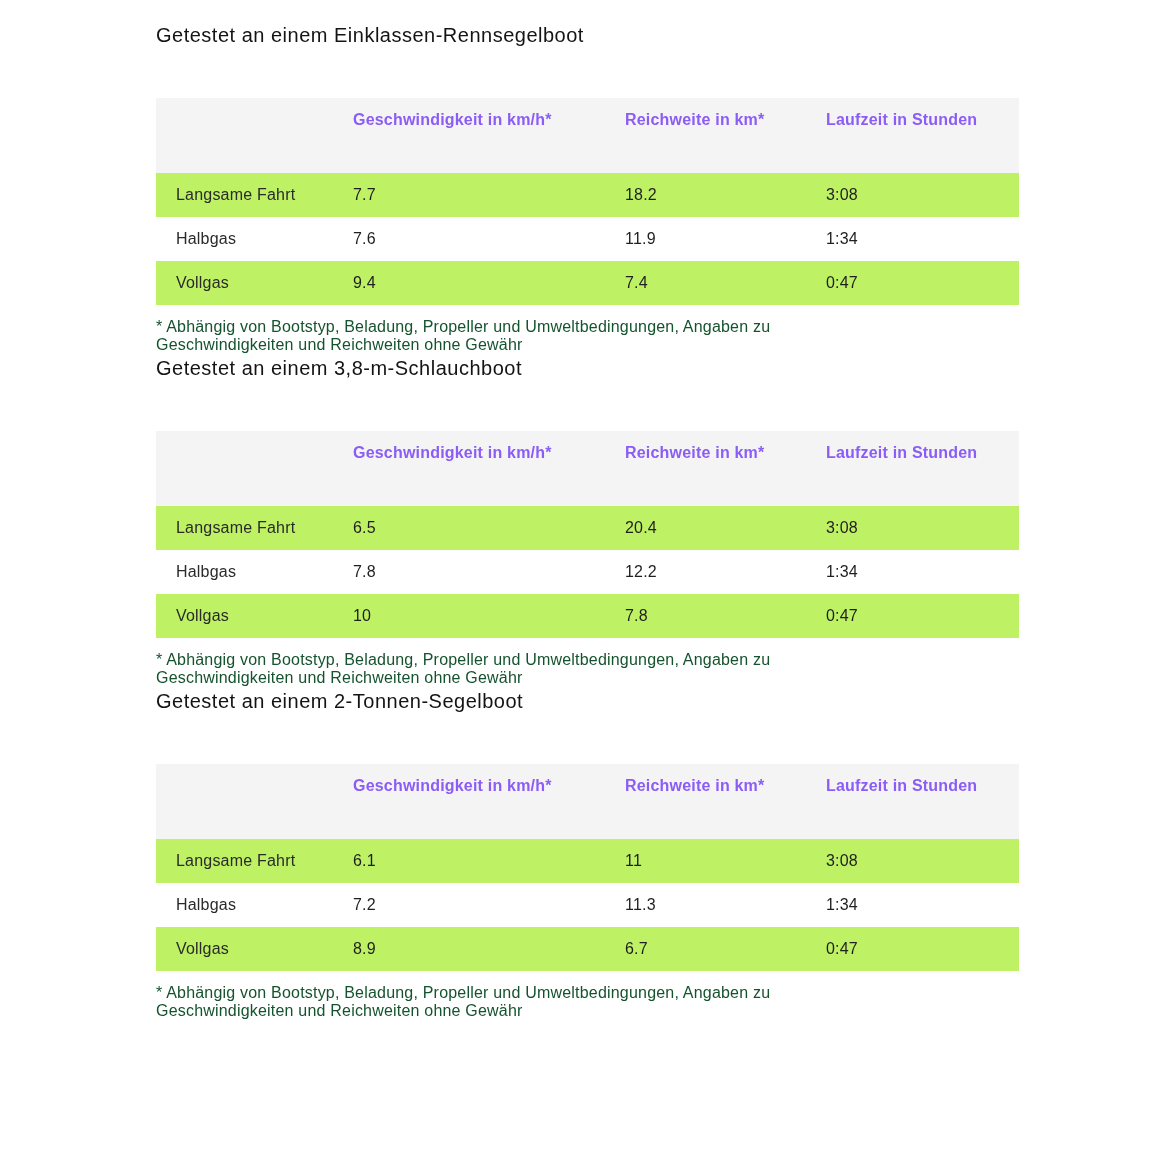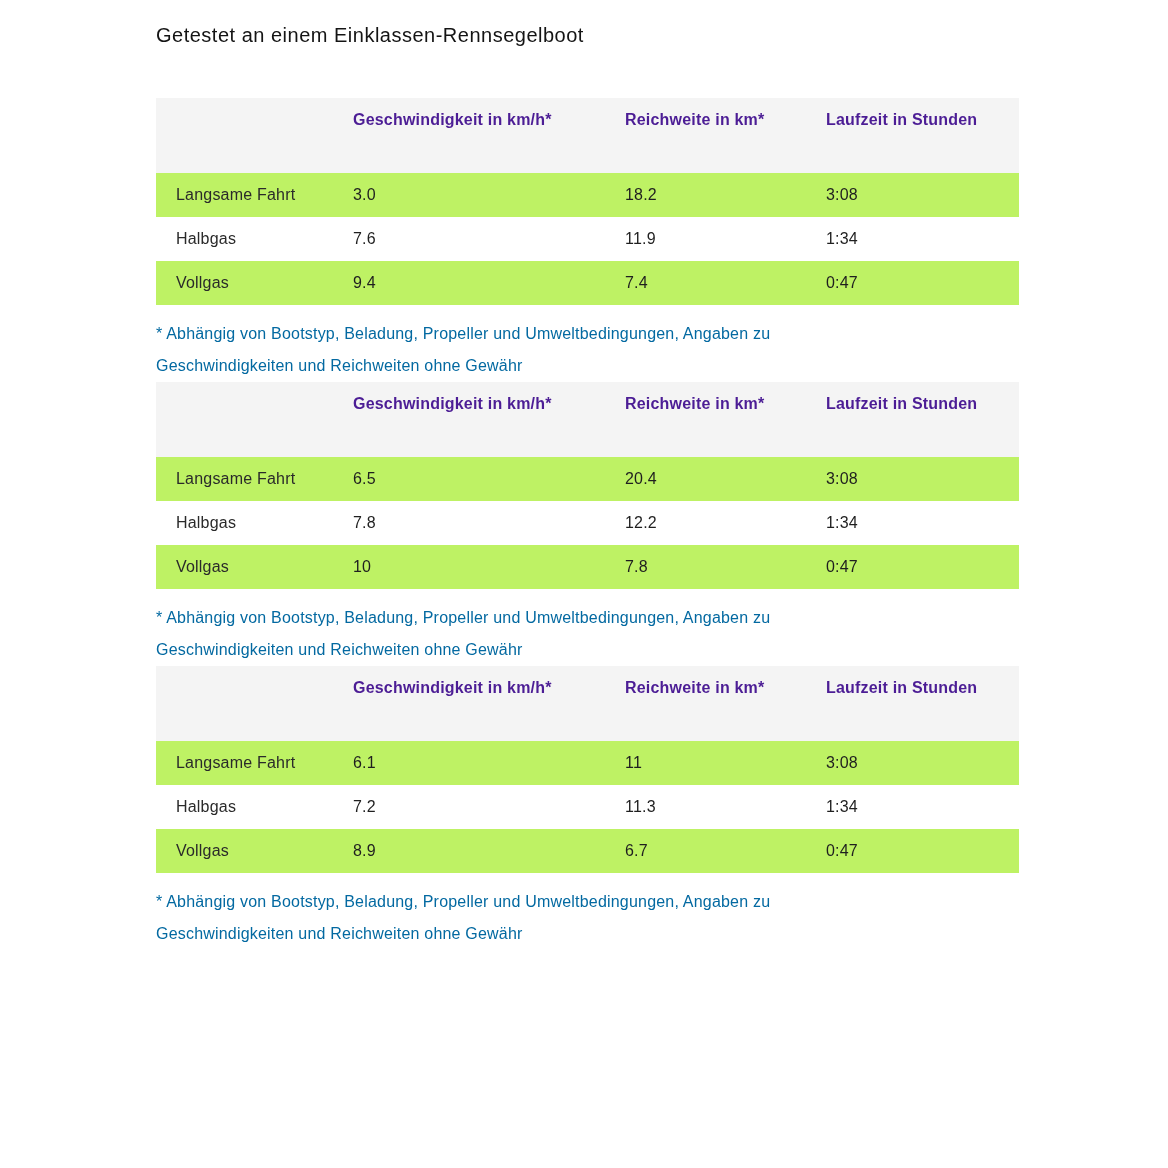--- a/index.html
+++ b/index.html
@@ -40,7 +40,7 @@
     font-size: 16px;
     font-weight: 700;
     letter-spacing: 0.2px;
-    color: #4c1d95;
+    color: #8b5cf6;
     height: 75px;
     padding: 13px 0 0 0;
   }

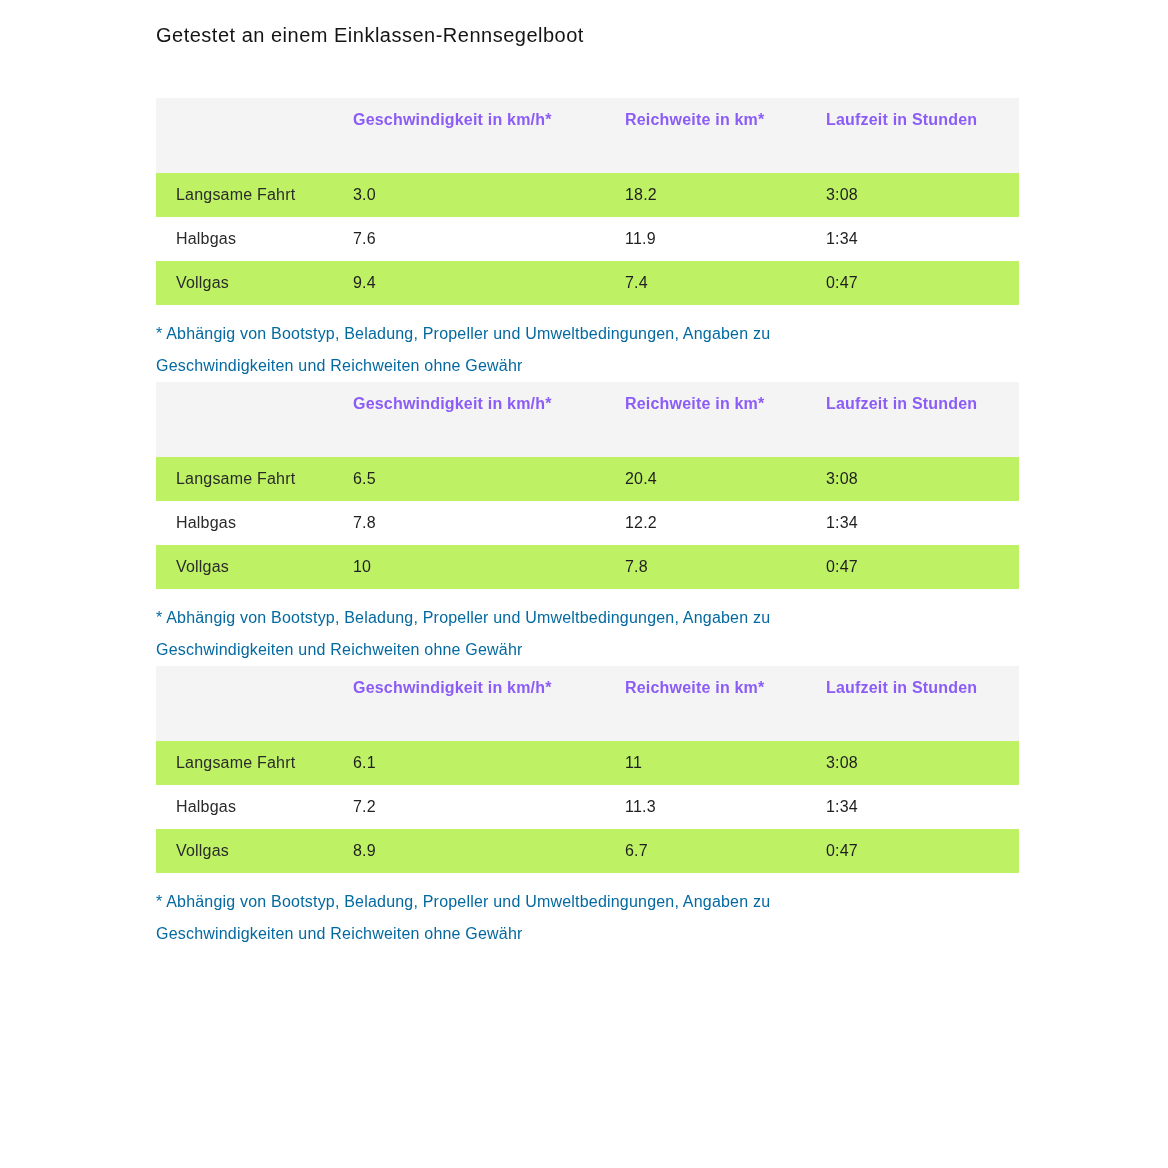--- a/index.html
+++ b/index.html
@@ -90,7 +90,7 @@
       <tbody>
         <tr class="striped">
           <td class="col-label">Langsame Fahrt</td>
-          <td>3.0</td>
+          <td>7.7</td>
           <td>18.2</td>
           <td>3:08</td>
         </tr>

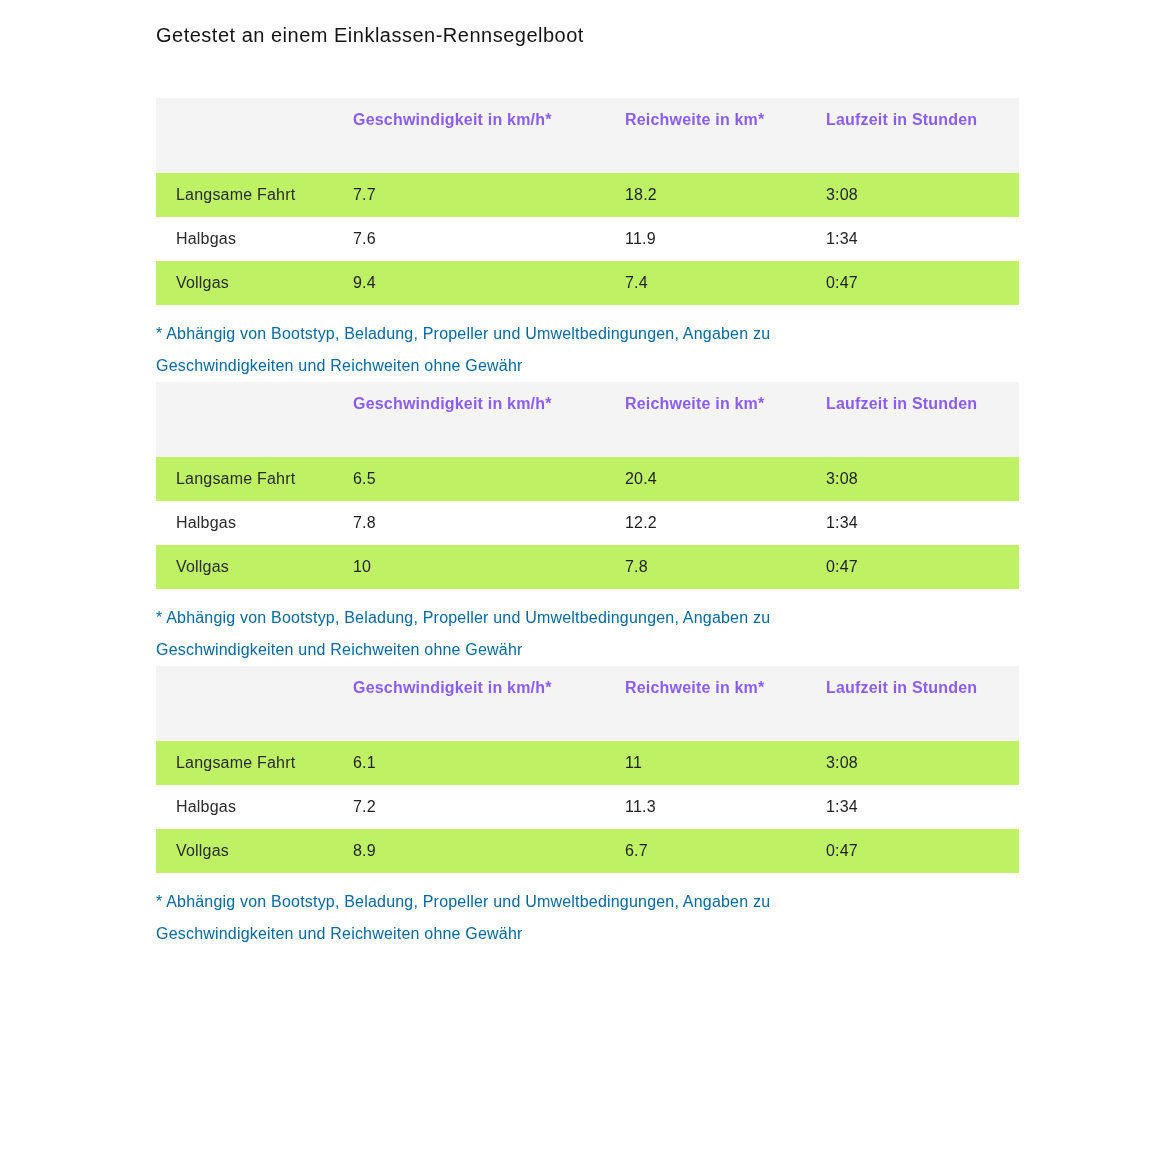--- a/index.html
+++ b/index.html
@@ -59,9 +59,9 @@
     margin: 0 0 34px 0;
     max-width: 863px;
     font-size: 16px;
-    line-height: 32px;
+    line-height: 18px;
     letter-spacing: 0.2px;
-    color: #0369a1;
+    color: #14532d;
   }
   .footnote:last-child { margin-bottom: 0; }
 </style>

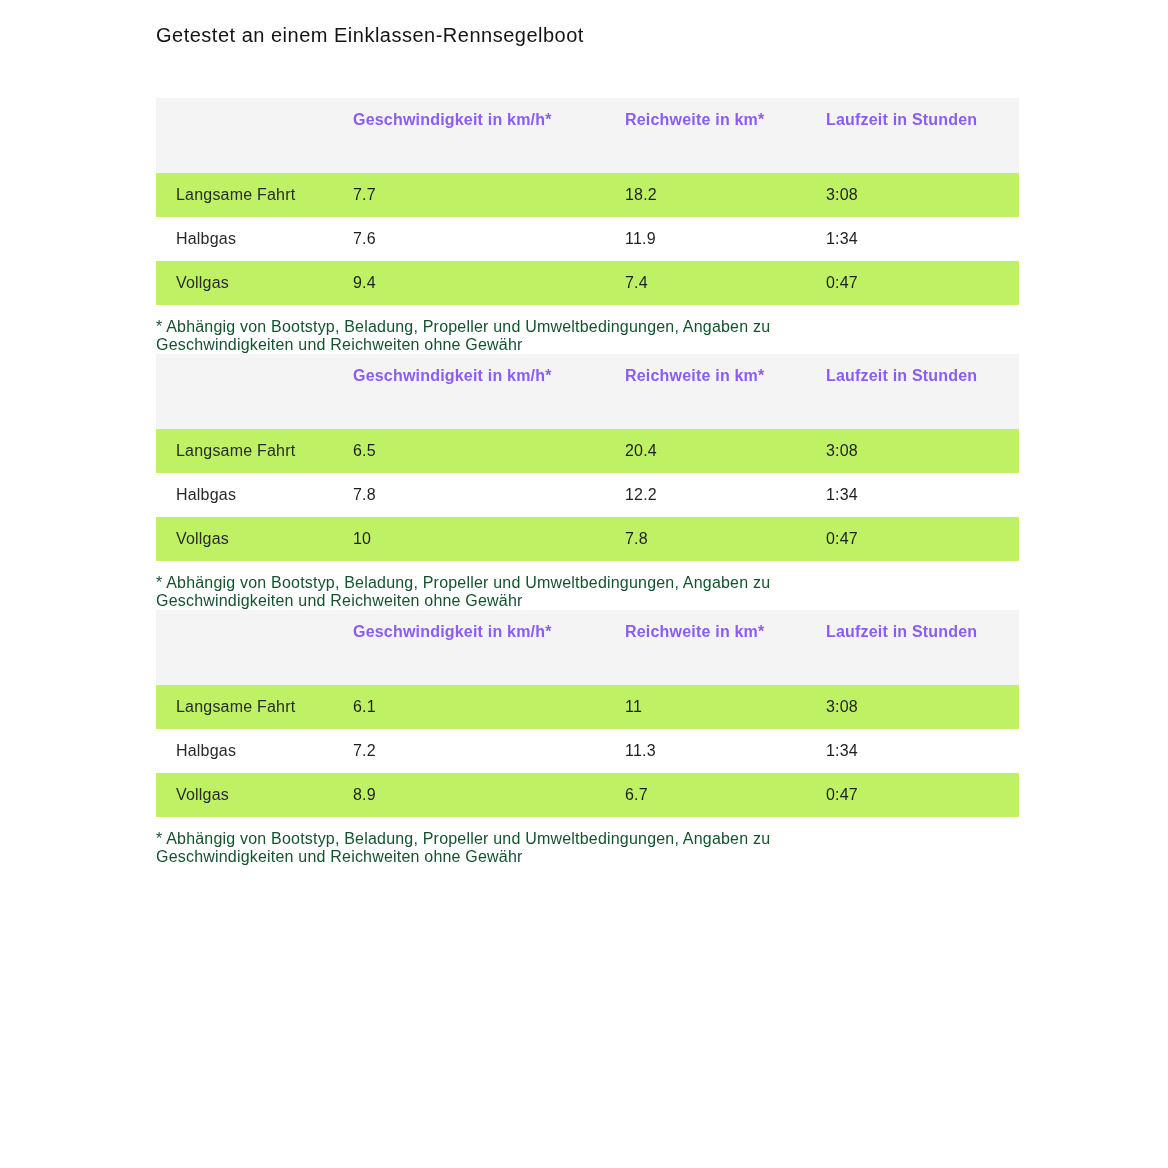--- a/index.html
+++ b/index.html
@@ -112,6 +112,7 @@
   </section>
 
   <section>
+    <h2 class="section-heading">Getestet an einem 3,8-m-Schlauchboot</h2>
     <table class="spec-table">
       <colgroup>
           <col class="c-label">

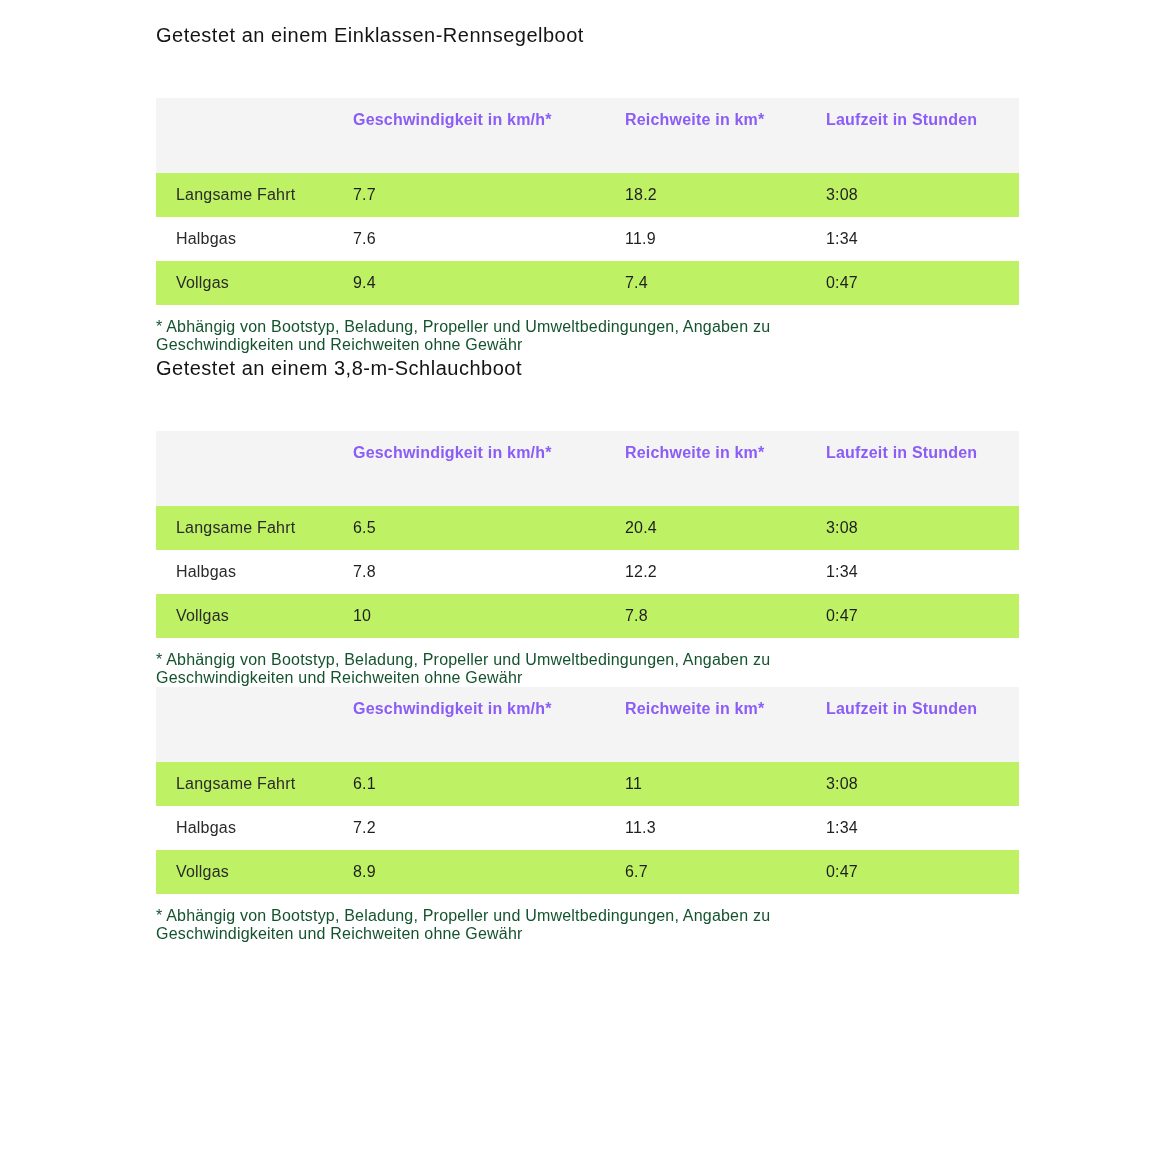--- a/index.html
+++ b/index.html
@@ -153,6 +153,7 @@
   </section>
 
   <section>
+    <h2 class="section-heading">Getestet an einem 2-Tonnen-Segelboot</h2>
     <table class="spec-table">
       <colgroup>
           <col class="c-label">

